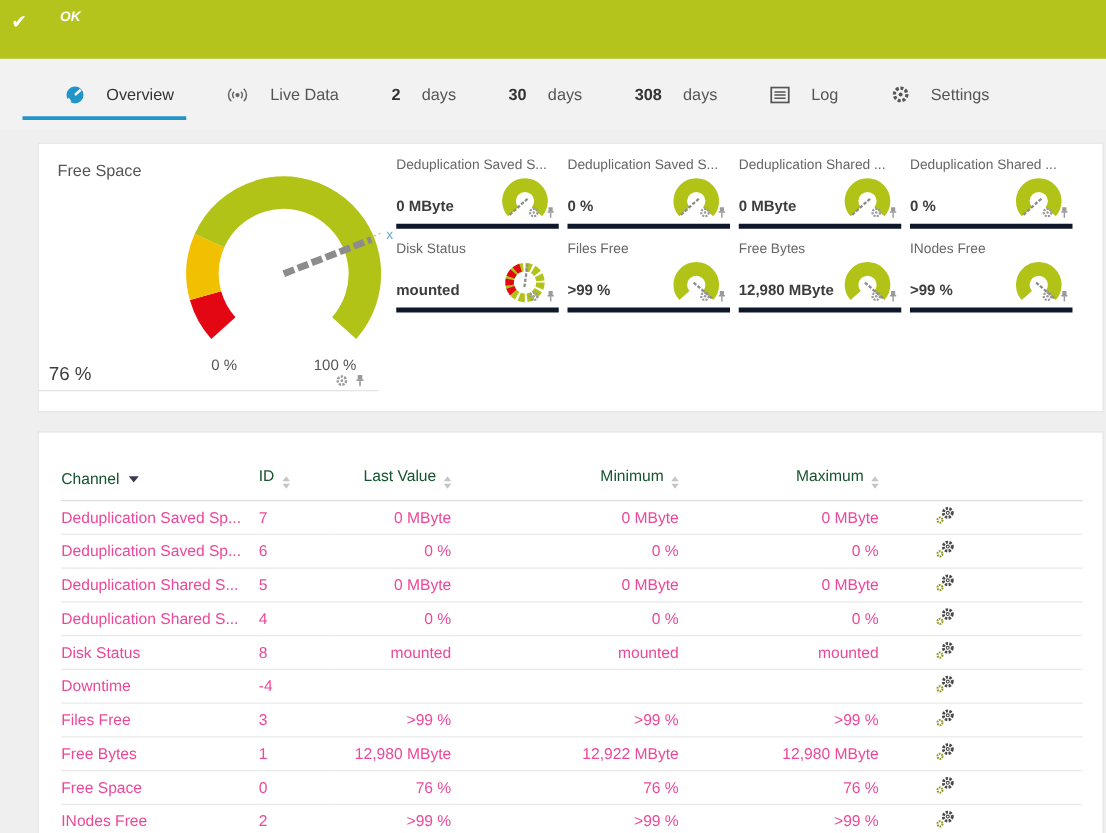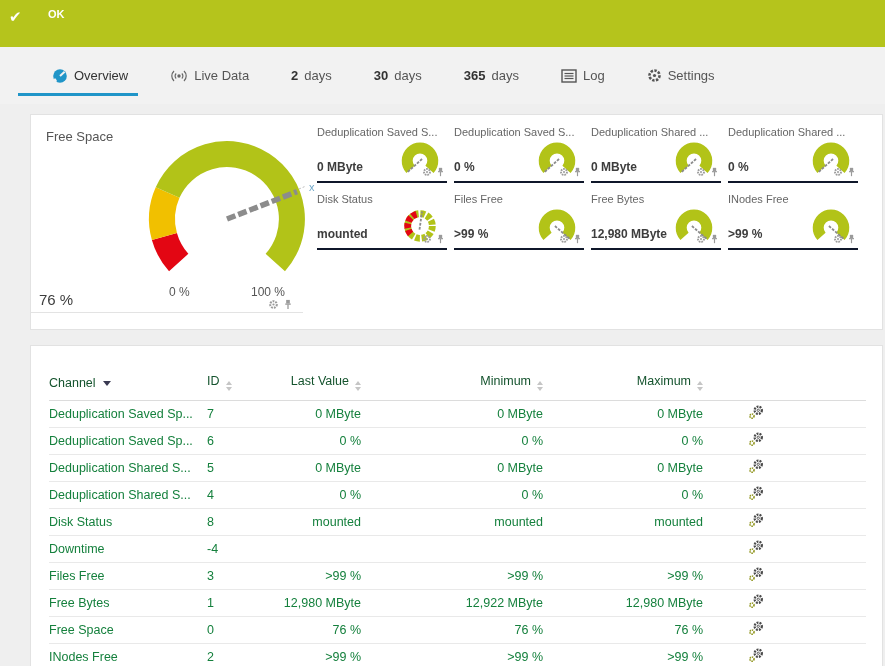--- a/index.html
+++ b/index.html
@@ -14,7 +14,7 @@
   .titleline .kind { font-style:italic; margin-right:6px; }
   .titleline .flag { font-size:11px; vertical-align:7px; margin-left:5px; }
   .stars { font-size:11px; letter-spacing:1px; vertical-align:5px; margin-left:14px; }
-  .status-ok { font-size:11px; font-weight:bold; margin:3px 0 0 17px; }
+  .status-ok { font-size:11px; font-weight:bold; margin:3px 0 0 17px;font-style:italic; }
 
   
   .tabs { display:flex; align-items:center; height:57px; padding-left:18px;

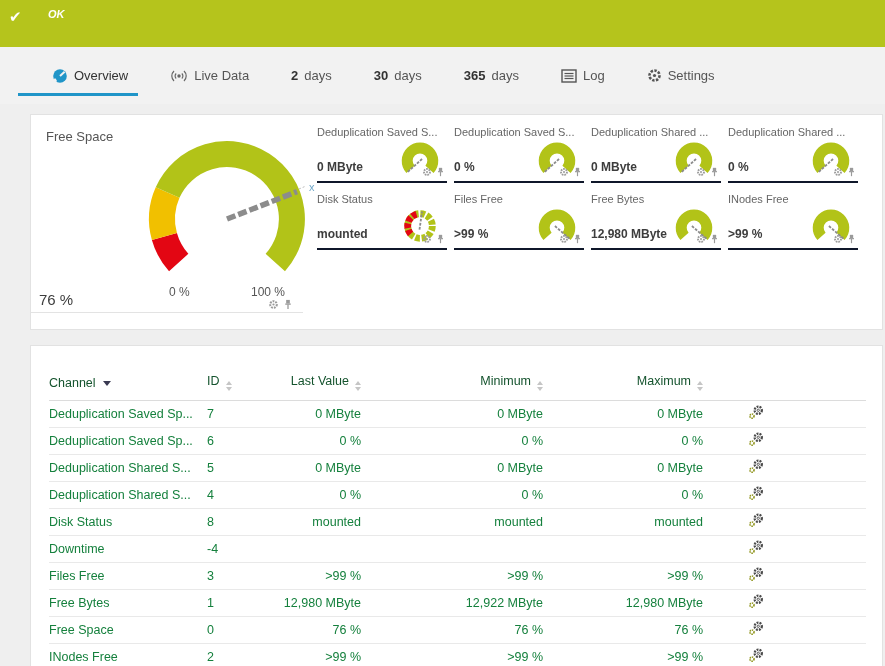--- a/index.html
+++ b/index.html
@@ -19,7 +19,7 @@
   
   .tabs { display:flex; align-items:center; height:57px; padding-left:18px;
           background:#f2f2f2; font-size:13px; color:#555; }
-  .tab { display:flex; align-items:center; gap:6px; padding:0 10px; height:40px;
+  .tab { display:flex; align-items:center; gap:17px; padding:0 10px; height:40px;
          position:relative; white-space:nowrap; cursor:pointer; }
   .tab.active { padding-left:34px; color:#333; }
   .tab.active::after { content:""; position:absolute; left:0; right:0; bottom:0;

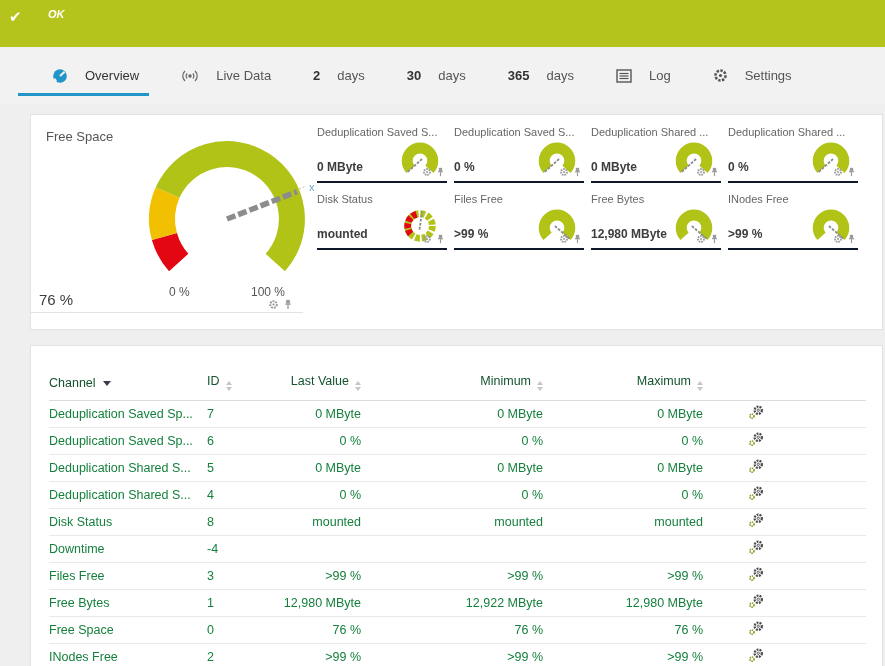--- a/index.html
+++ b/index.html
@@ -121,7 +121,7 @@
     <span>days</span>
   </div>
   <div class="tab">
-    <span class="num">365</span>
+    <span class="num">308</span>
     <span>days</span>
   </div>
   <div class="tab">

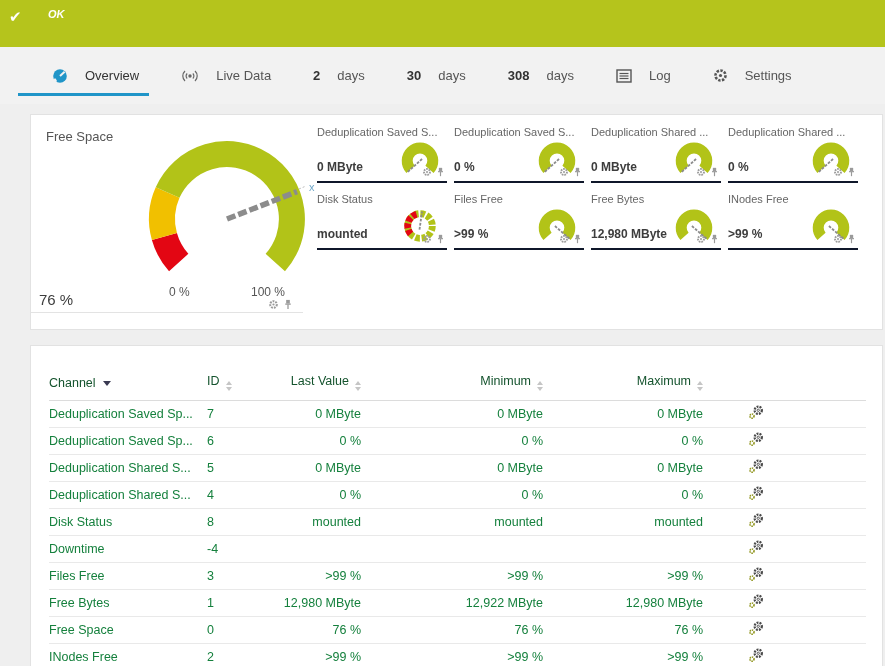--- a/index.html
+++ b/index.html
@@ -50,7 +50,7 @@
   .minigrid { position:absolute; left:286px; top:11px; display:grid;
               grid-template-columns:repeat(4,130px); grid-auto-rows:57px;
               column-gap:7px; row-gap:10px; }
-  .mini { position:relative; border-bottom:2px solid #0f172a; cursor:pointer; }
+  .mini { position:relative; border-bottom:4px solid #0f172a; cursor:pointer; }
   .mtitle { position:absolute; left:0; top:0; width:100%; font-size:11px; color:#666;
             white-space:nowrap; overflow:hidden; }
   .mgauge { position:absolute; right:4px; top:12px; }

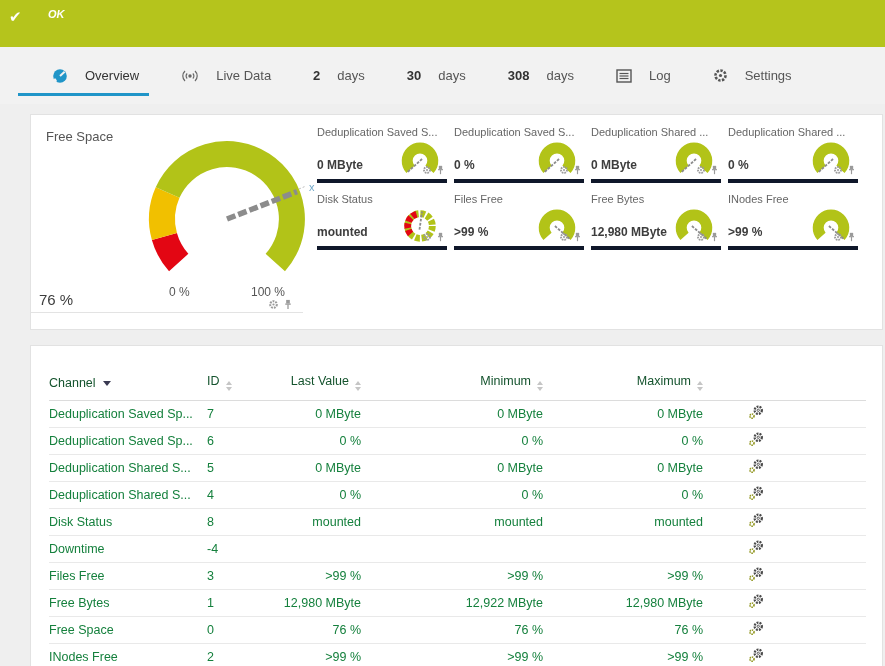--- a/index.html
+++ b/index.html
@@ -68,7 +68,7 @@
   th { text-align:left; font-weight:normal; color:#14532d; padding:4px 0 9px 0;
        border-bottom:1px solid #dcdcdc; cursor:pointer; white-space:nowrap; }
   th.num-col { text-align:right; }
-  td { padding:0; height:27px; border-bottom:1px solid #e9e9e9; color:#15803d;
+  td { padding:0; height:27px; border-bottom:1px solid #e9e9e9; color:#ec4899;
        white-space:nowrap; overflow:hidden; }
   td.num-col { text-align:right; }
   td.edit-cell { padding-left:44px; }

